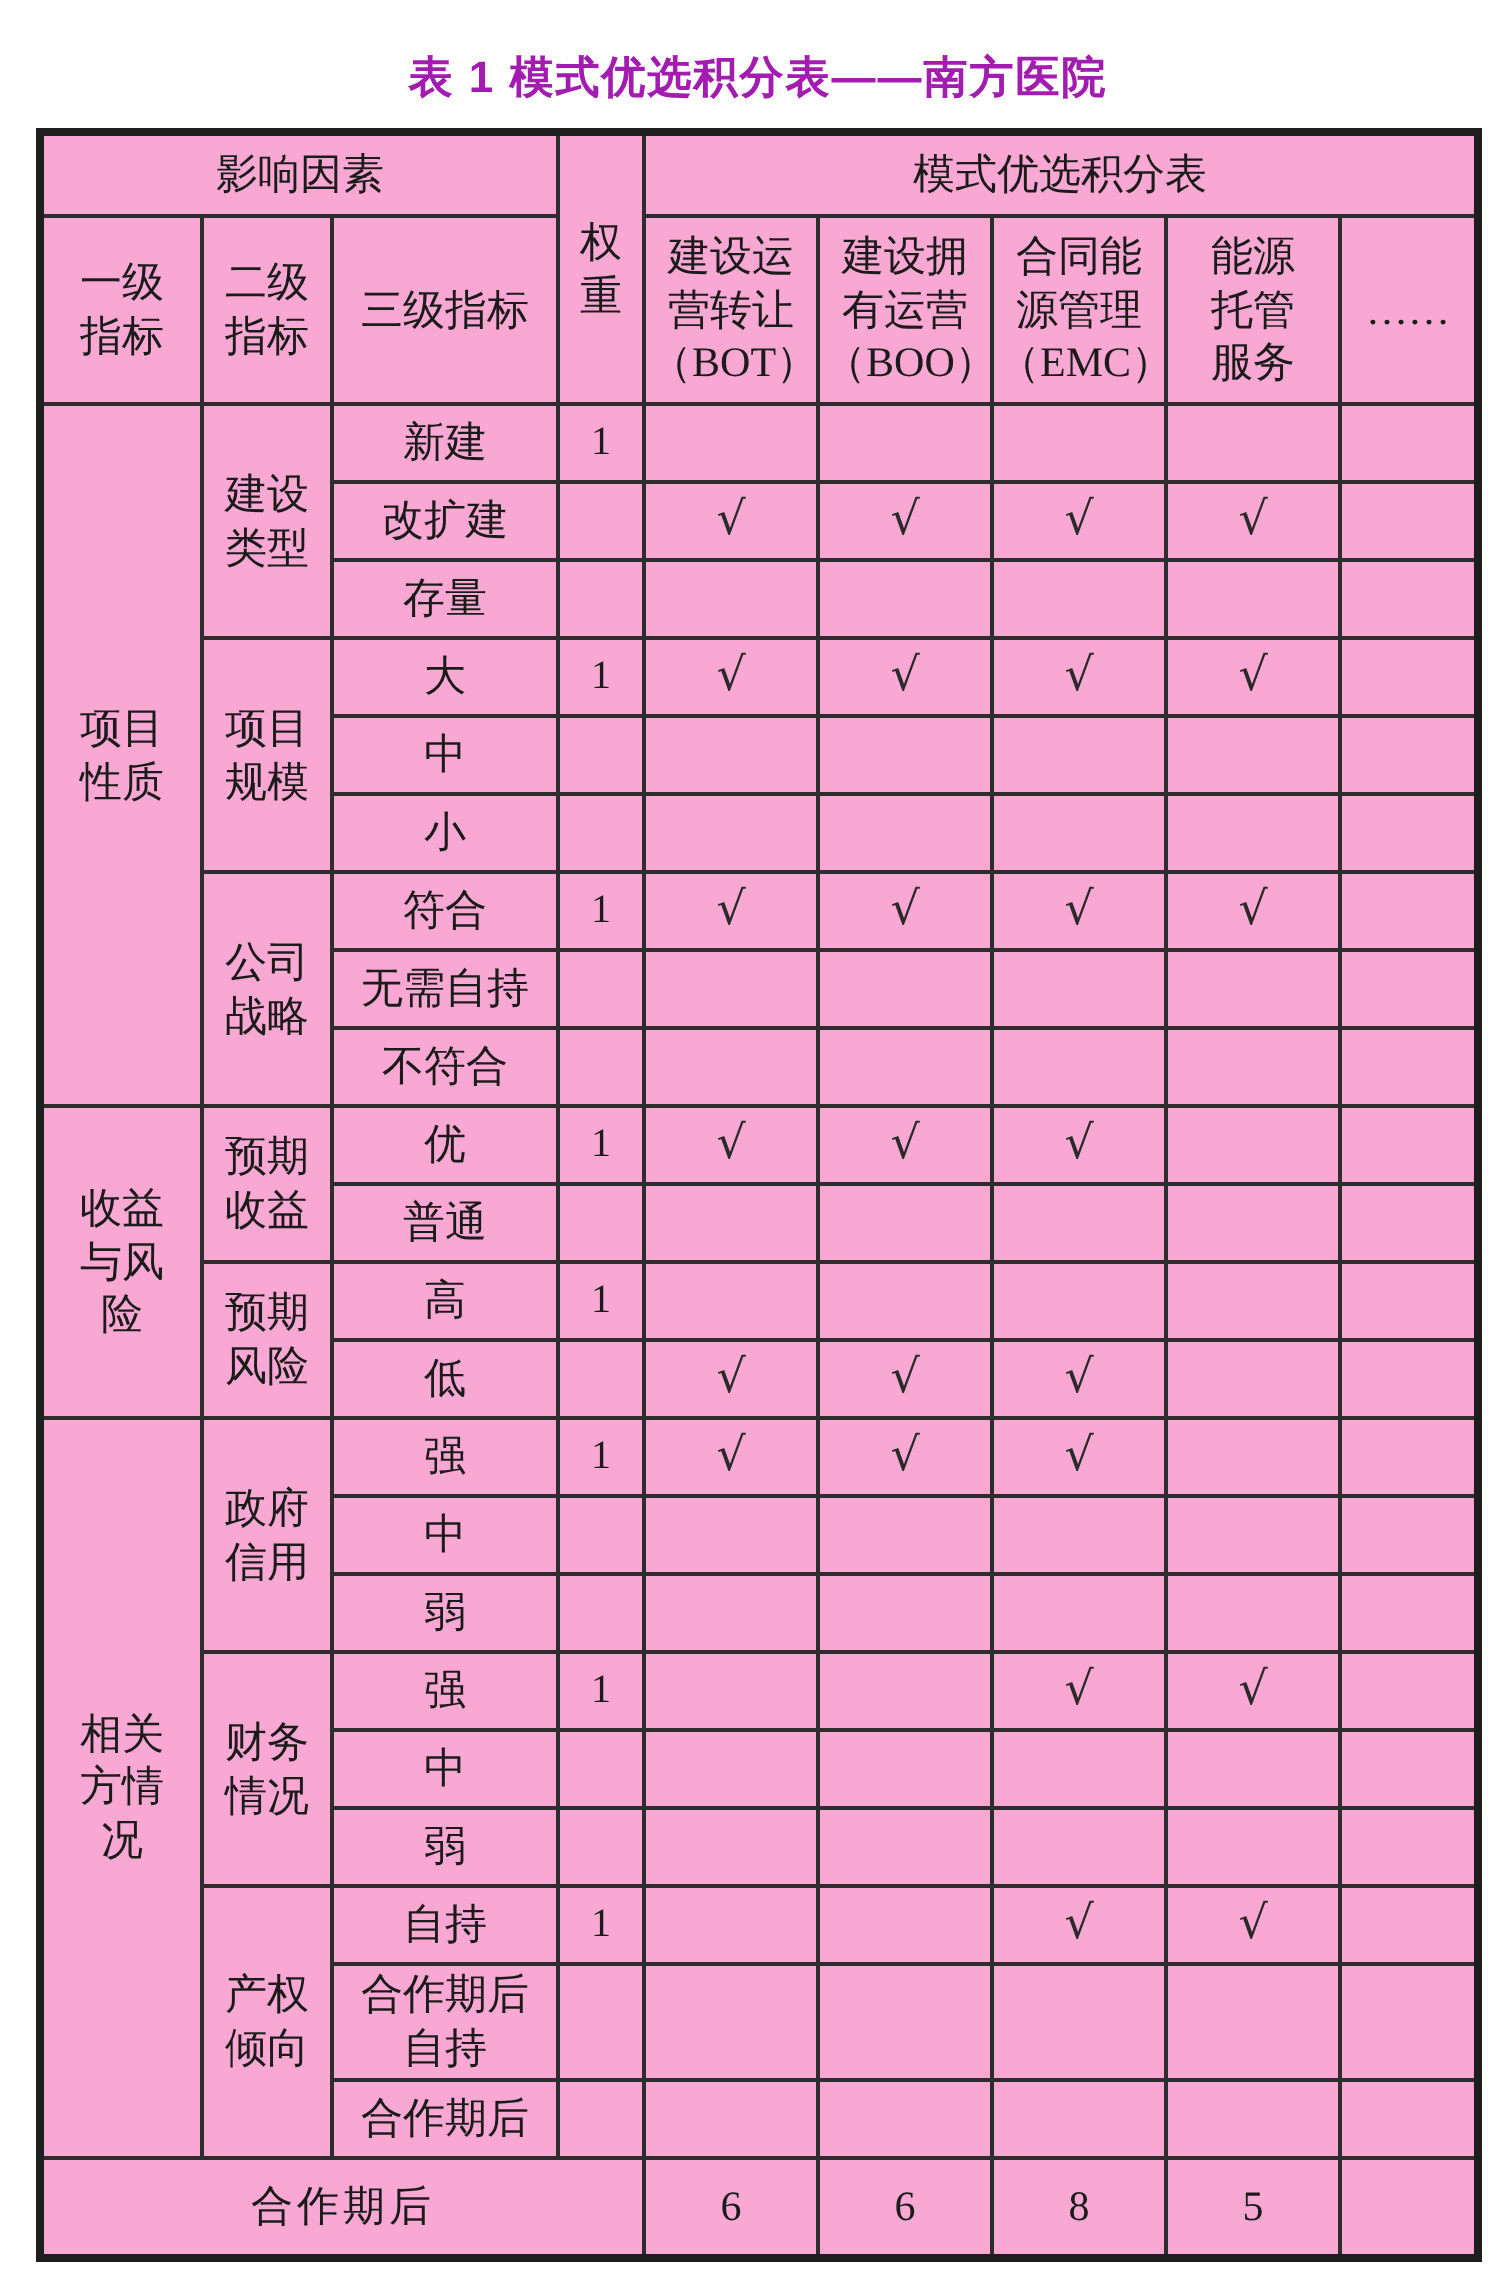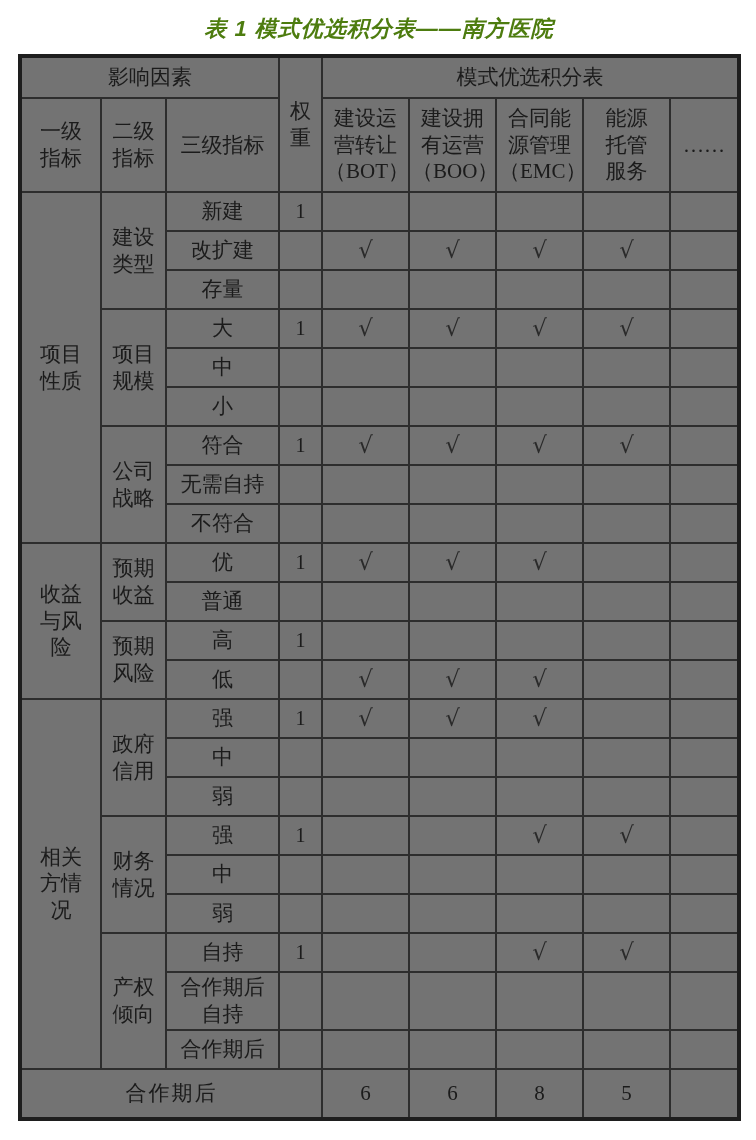--- a/index.html
+++ b/index.html
@@ -23,9 +23,8 @@
     font-weight: bold;
     font-size: 22px;
     letter-spacing: 1px;
-    margin: 2px 0 10px 0;
-    color: #4d7c0f;
-    font-style: italic;
+    margin: 12px 0 10px 0;
+    color: #a21caf;
   }
   table.score-table {
     border-collapse: collapse;

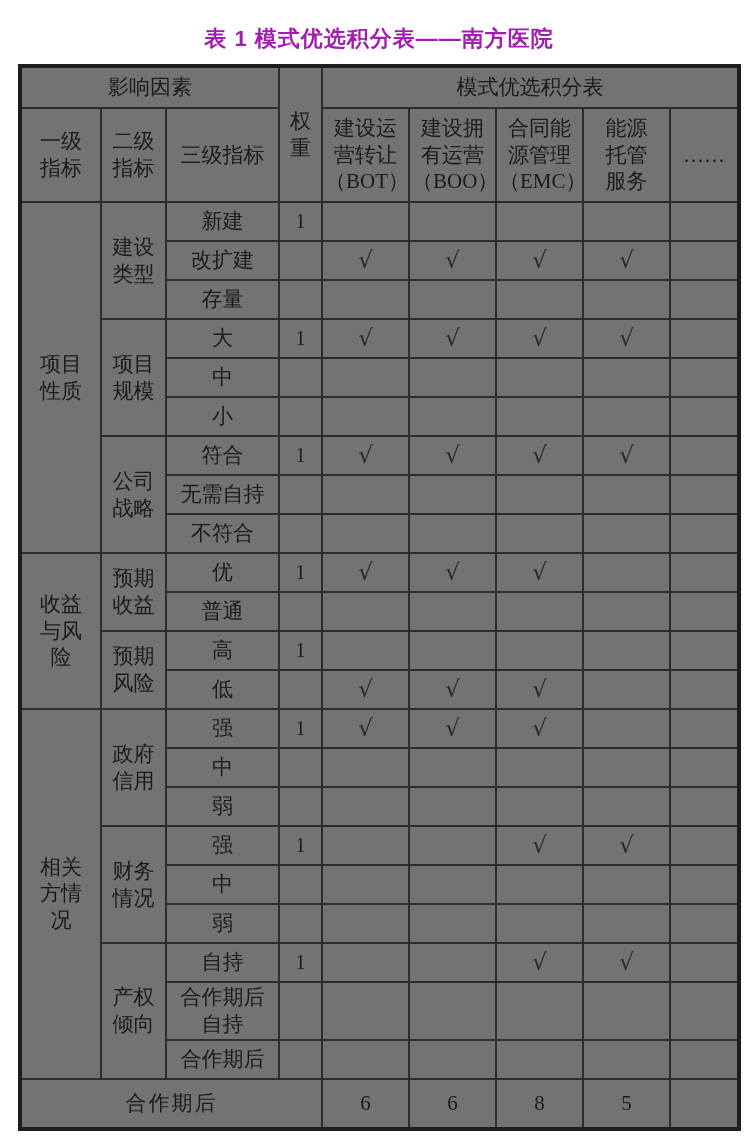--- a/index.html
+++ b/index.html
@@ -31,7 +31,7 @@
     table-layout: fixed;
     width: 718px;
     border: 4px solid #1e1e1e;
-    background: #737373;
+    background: #f9a8d4;
   }
   .score-table th, .score-table td {
     border: 2px solid #2d2d2d;

